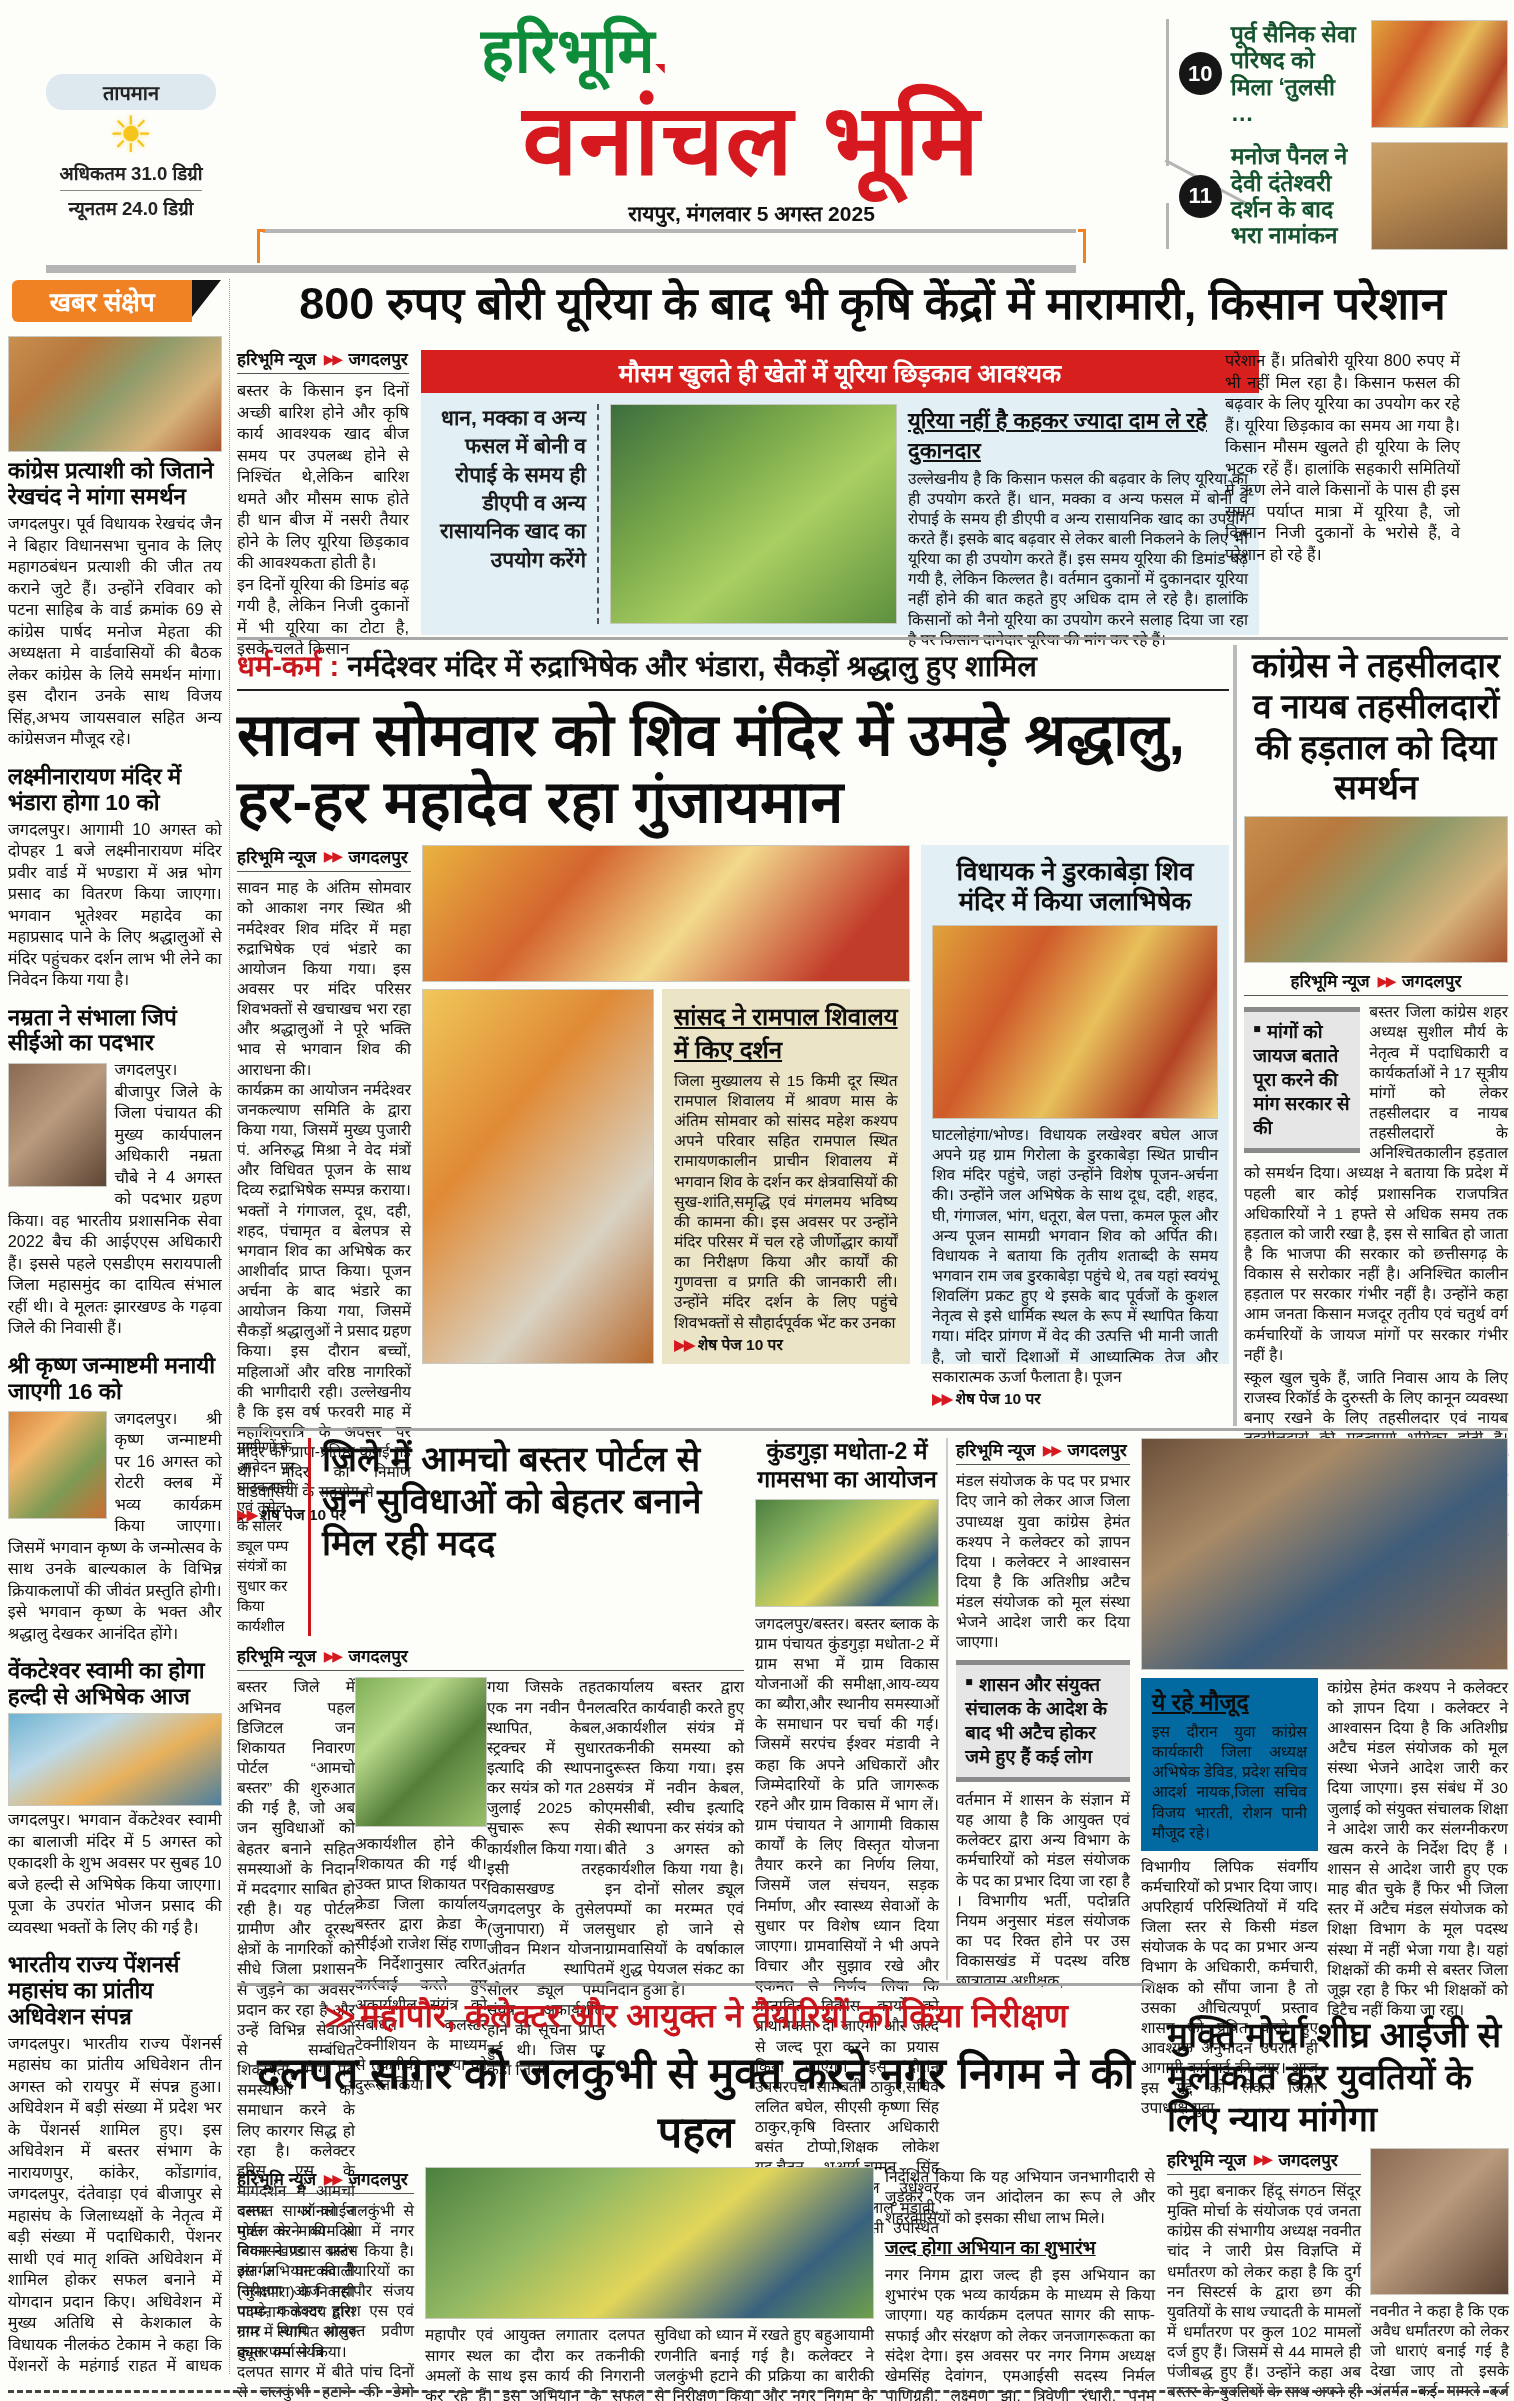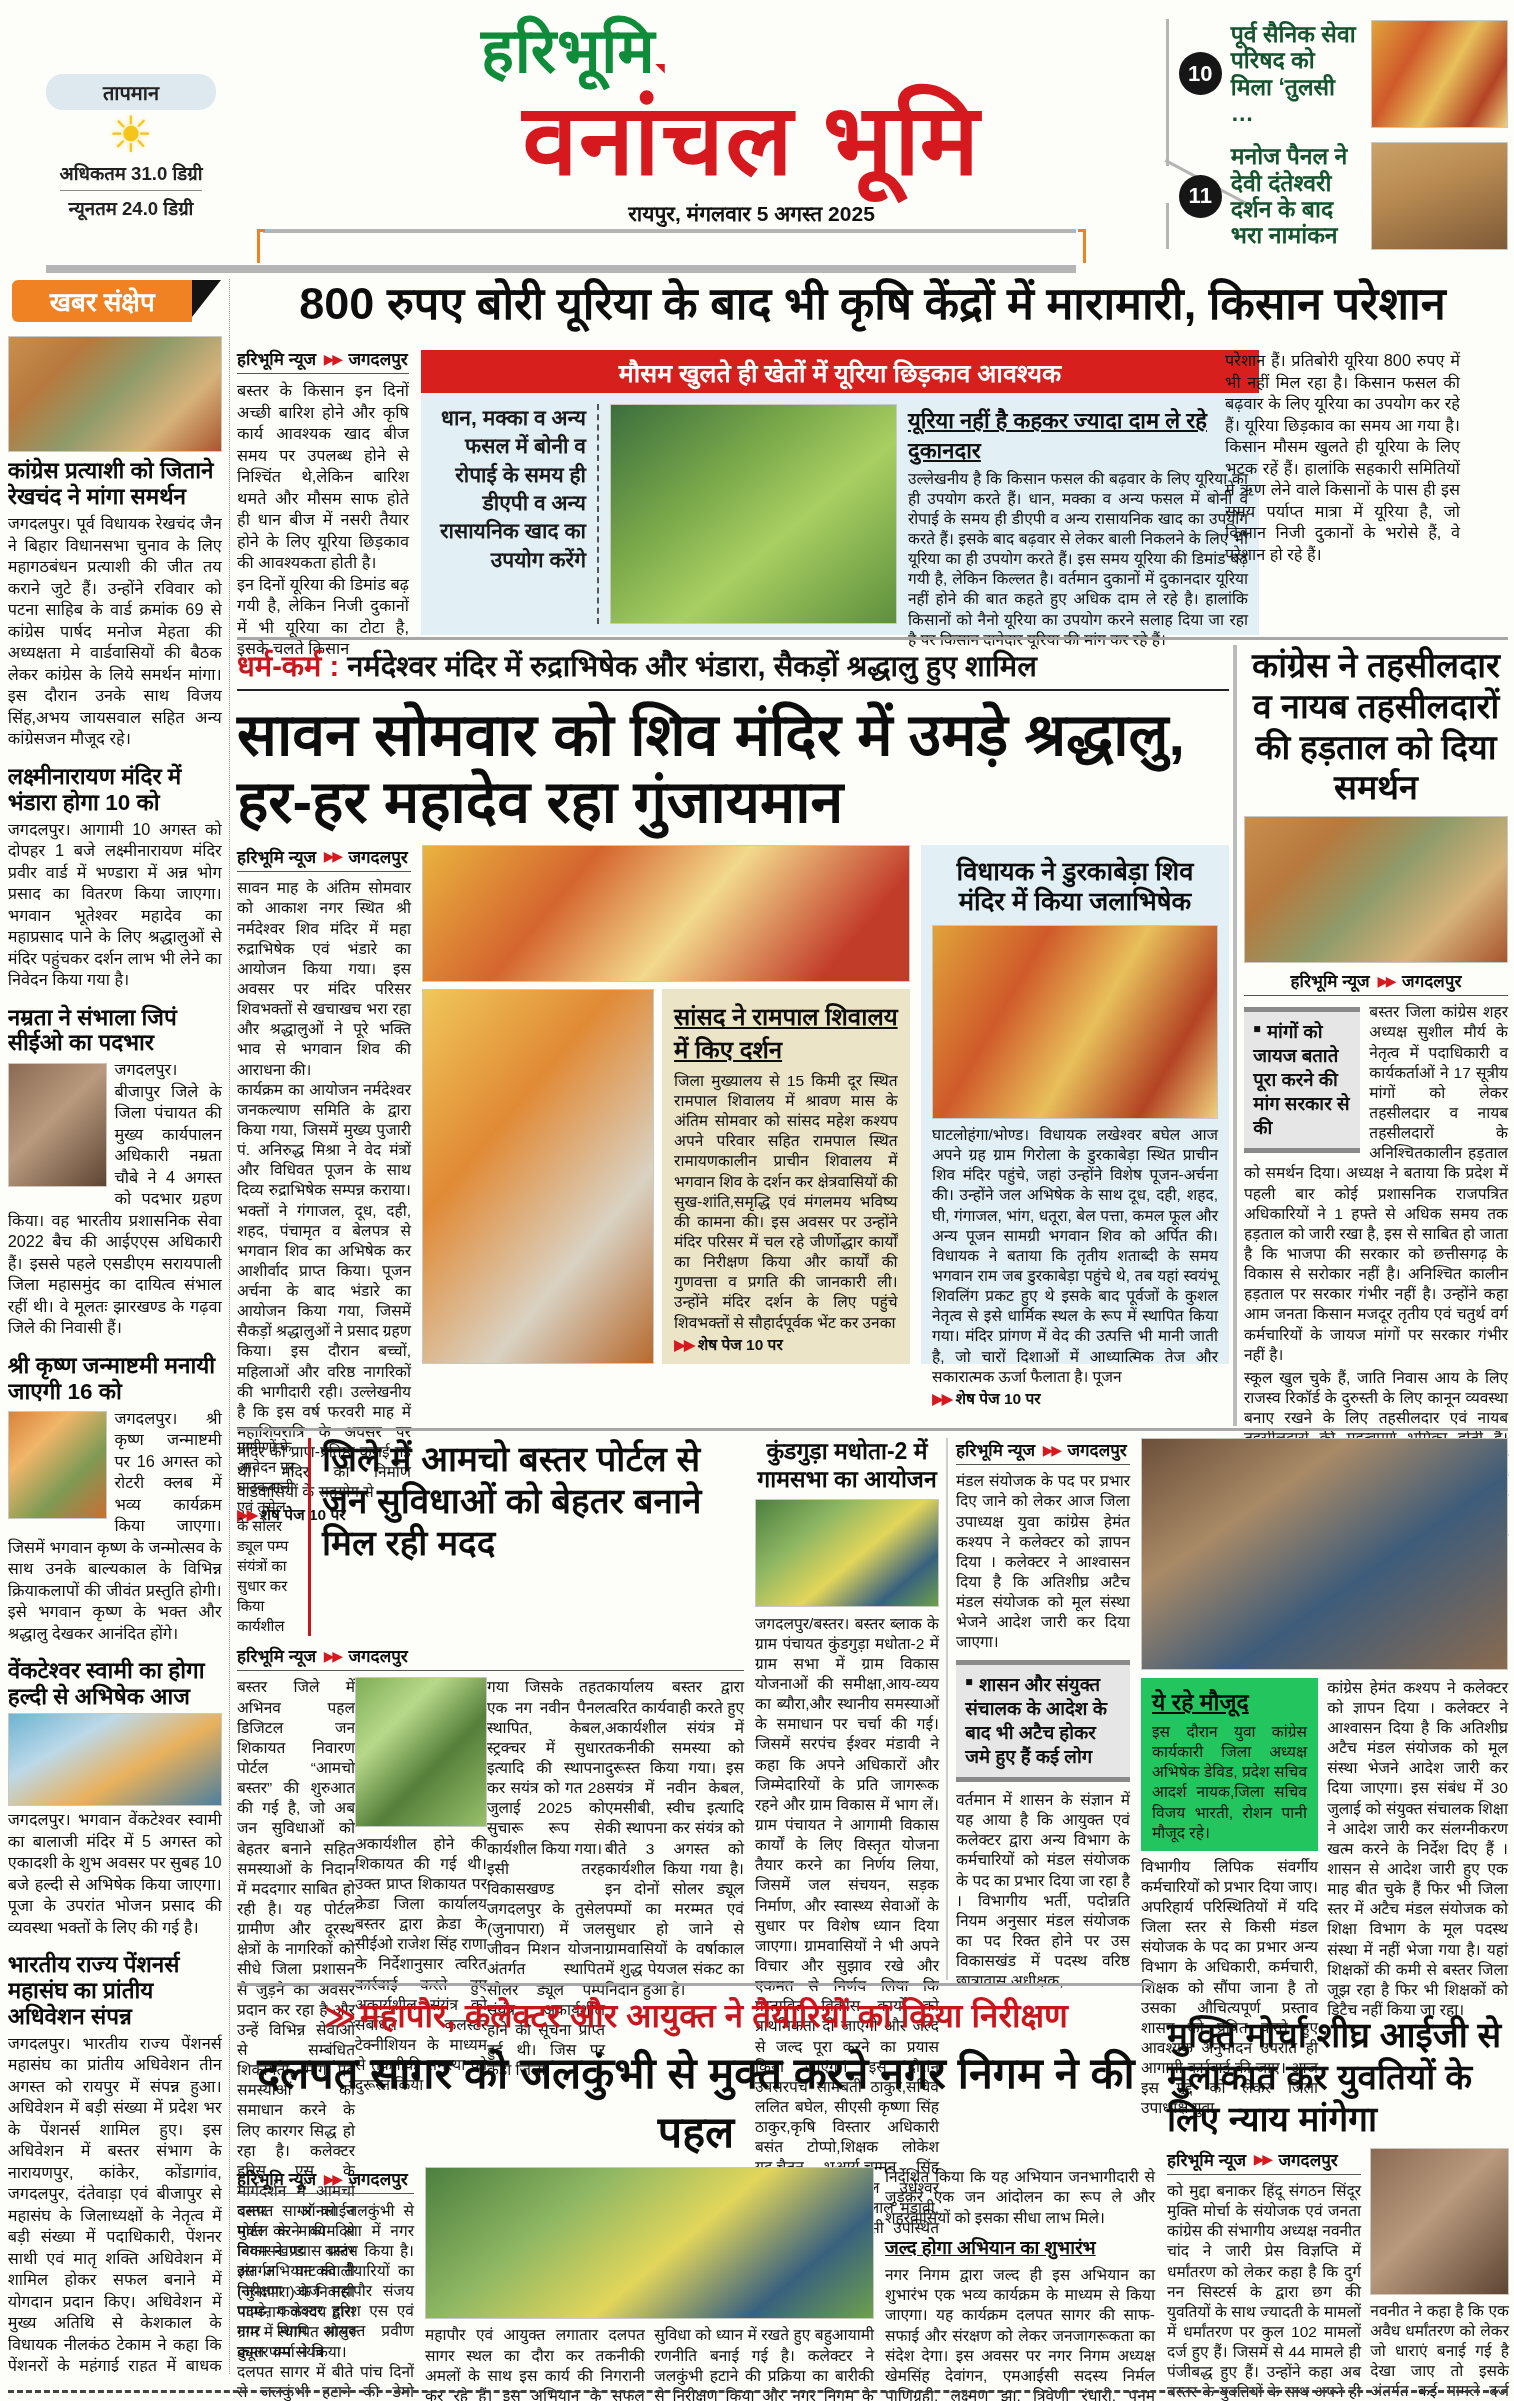--- a/index.html
+++ b/index.html
@@ -72,7 +72,7 @@
   .gray-quote{background:#e6e6e6;border-top:5.4px solid #8a8a8a;border-bottom:5.4px solid #8a8a8a;
               padding:7.7px 9.3px;font-size:18.6px;font-weight:bold;line-height:1.3;}
   .gray-quote .sq{color:#111;font-size:12.4px;vertical-align:4.6px;margin-right:6.2px;}
-  .present-box{background:#22c55e;padding:7.7px 11px;}
+  .present-box{background:#0369a1;padding:7.7px 11px;}
   .present-box h4{font-size:23px;margin:0 0 4.6px 0;text-decoration:underline;}
   .beige-box{background:#ece4c6;padding:9.3px 12.4px;}
   .beige-box h4{font-size:24px;margin:0 0 6.2px 0;text-decoration:underline;}

